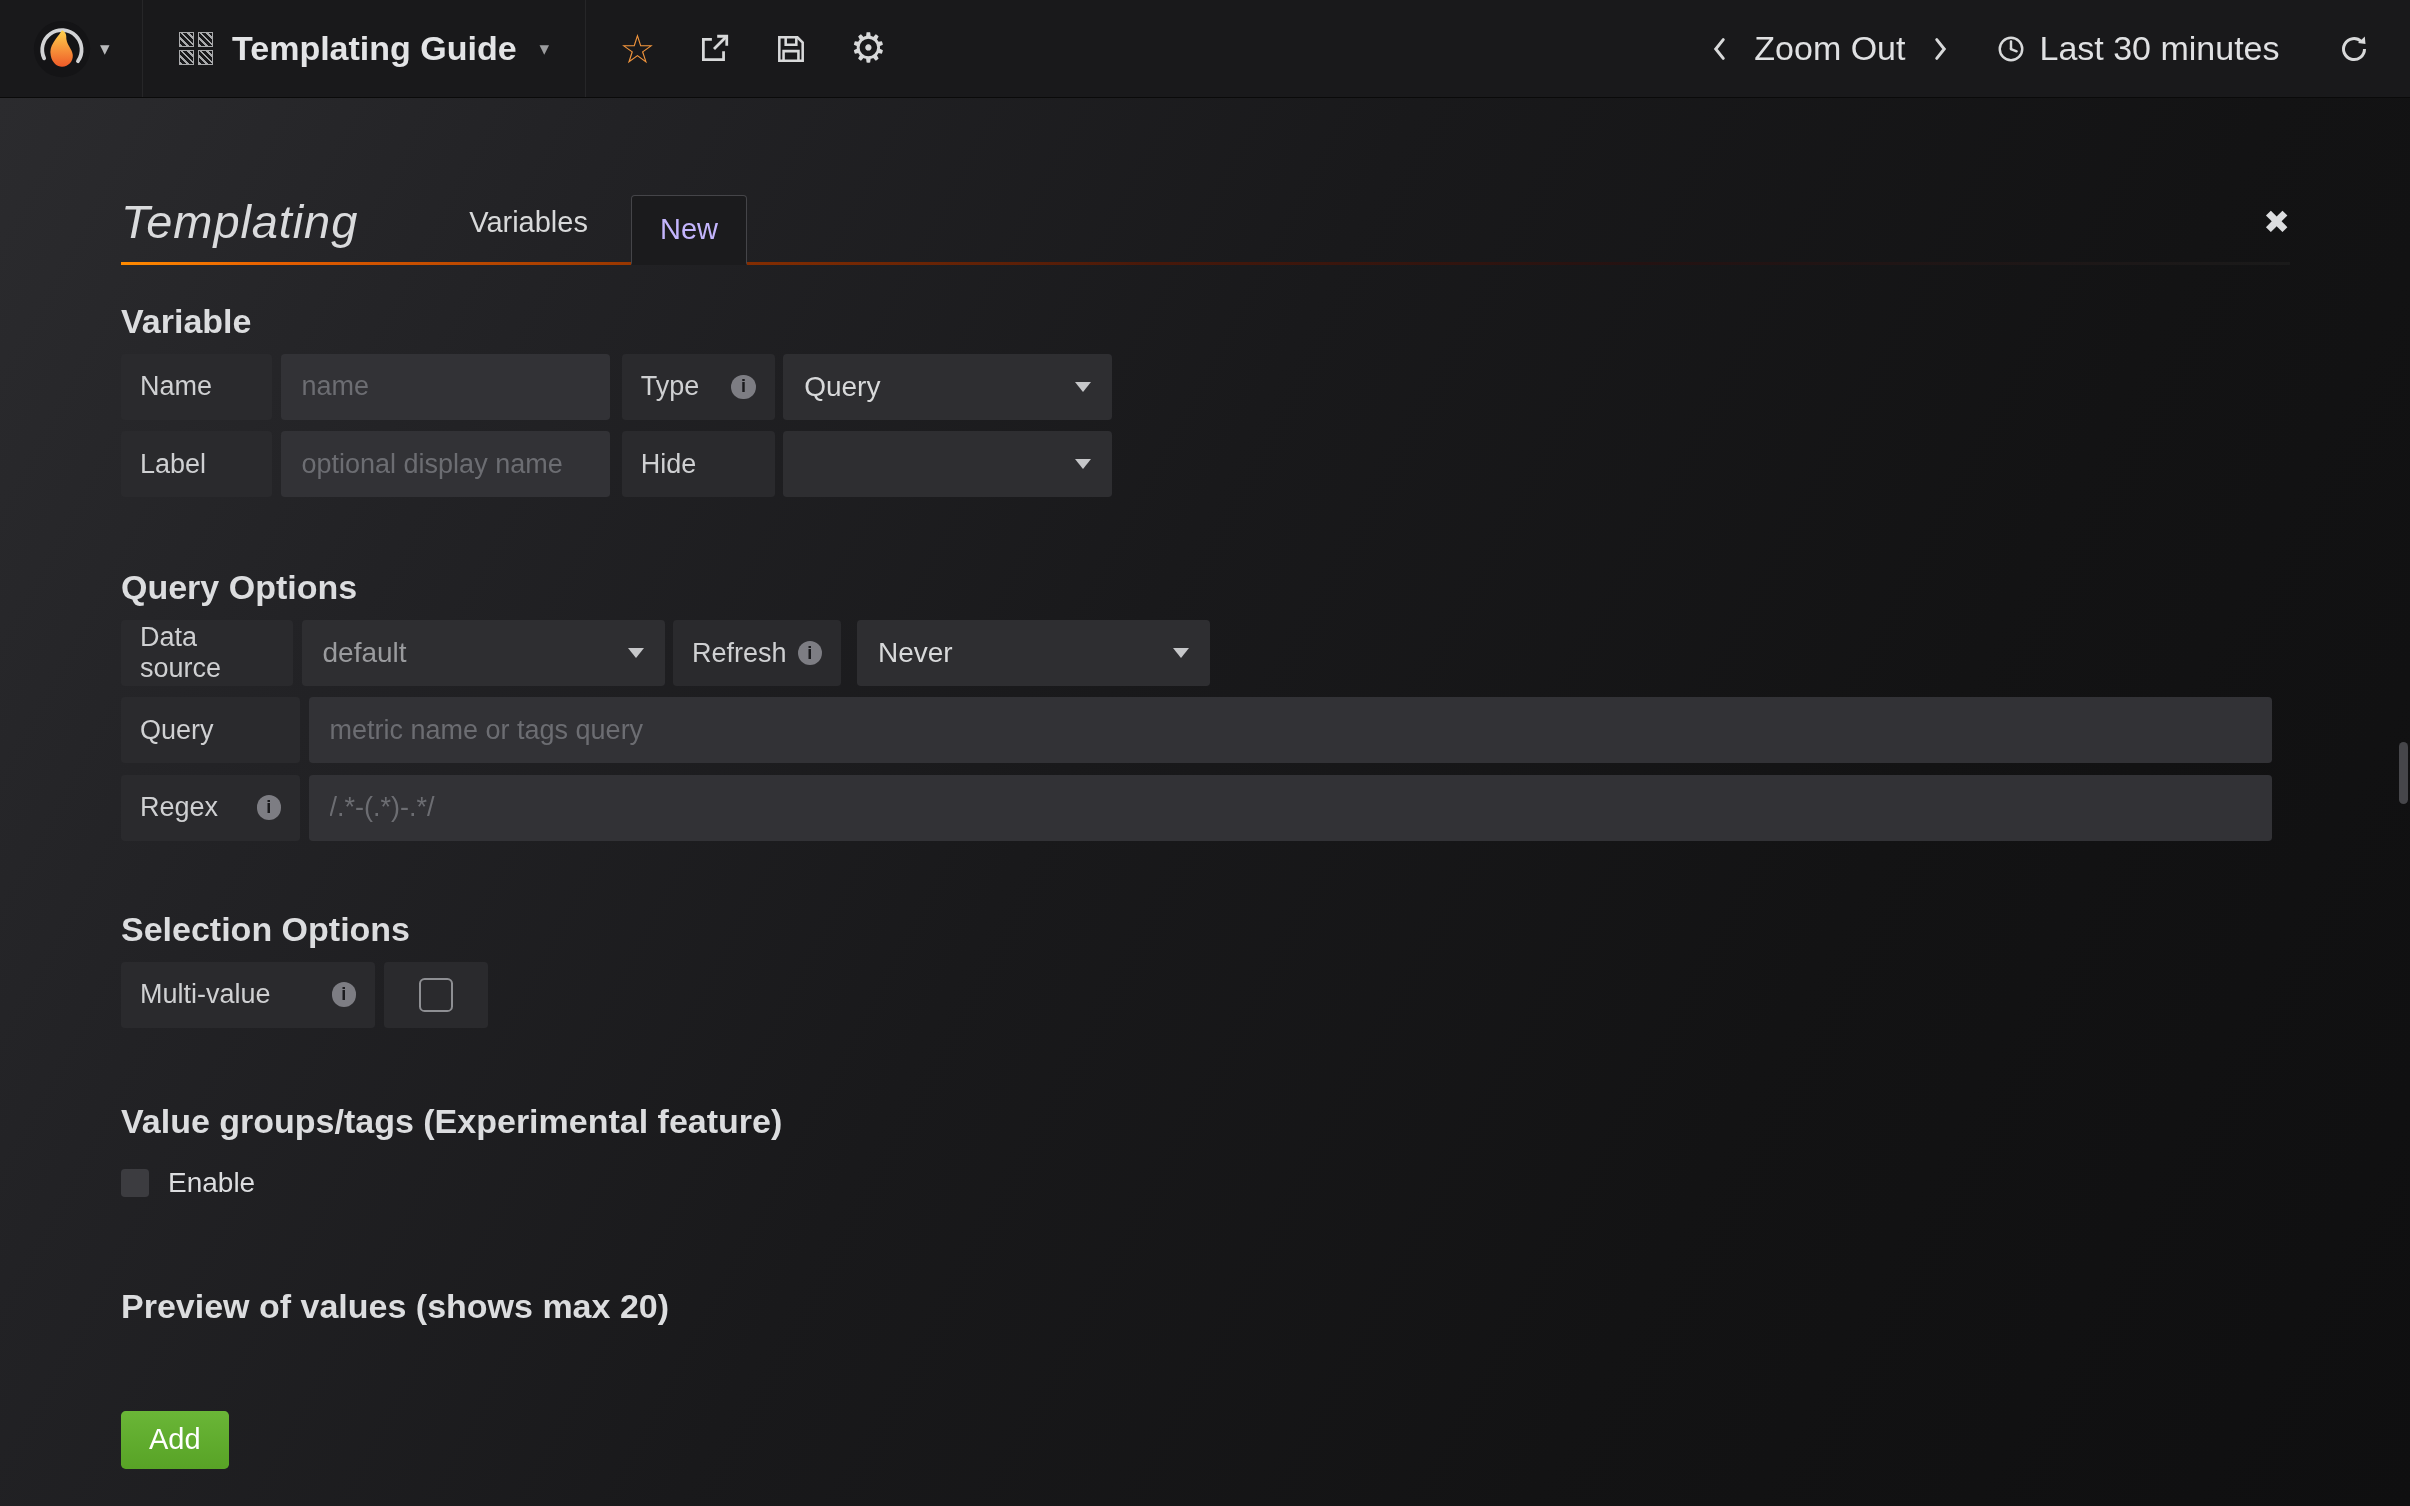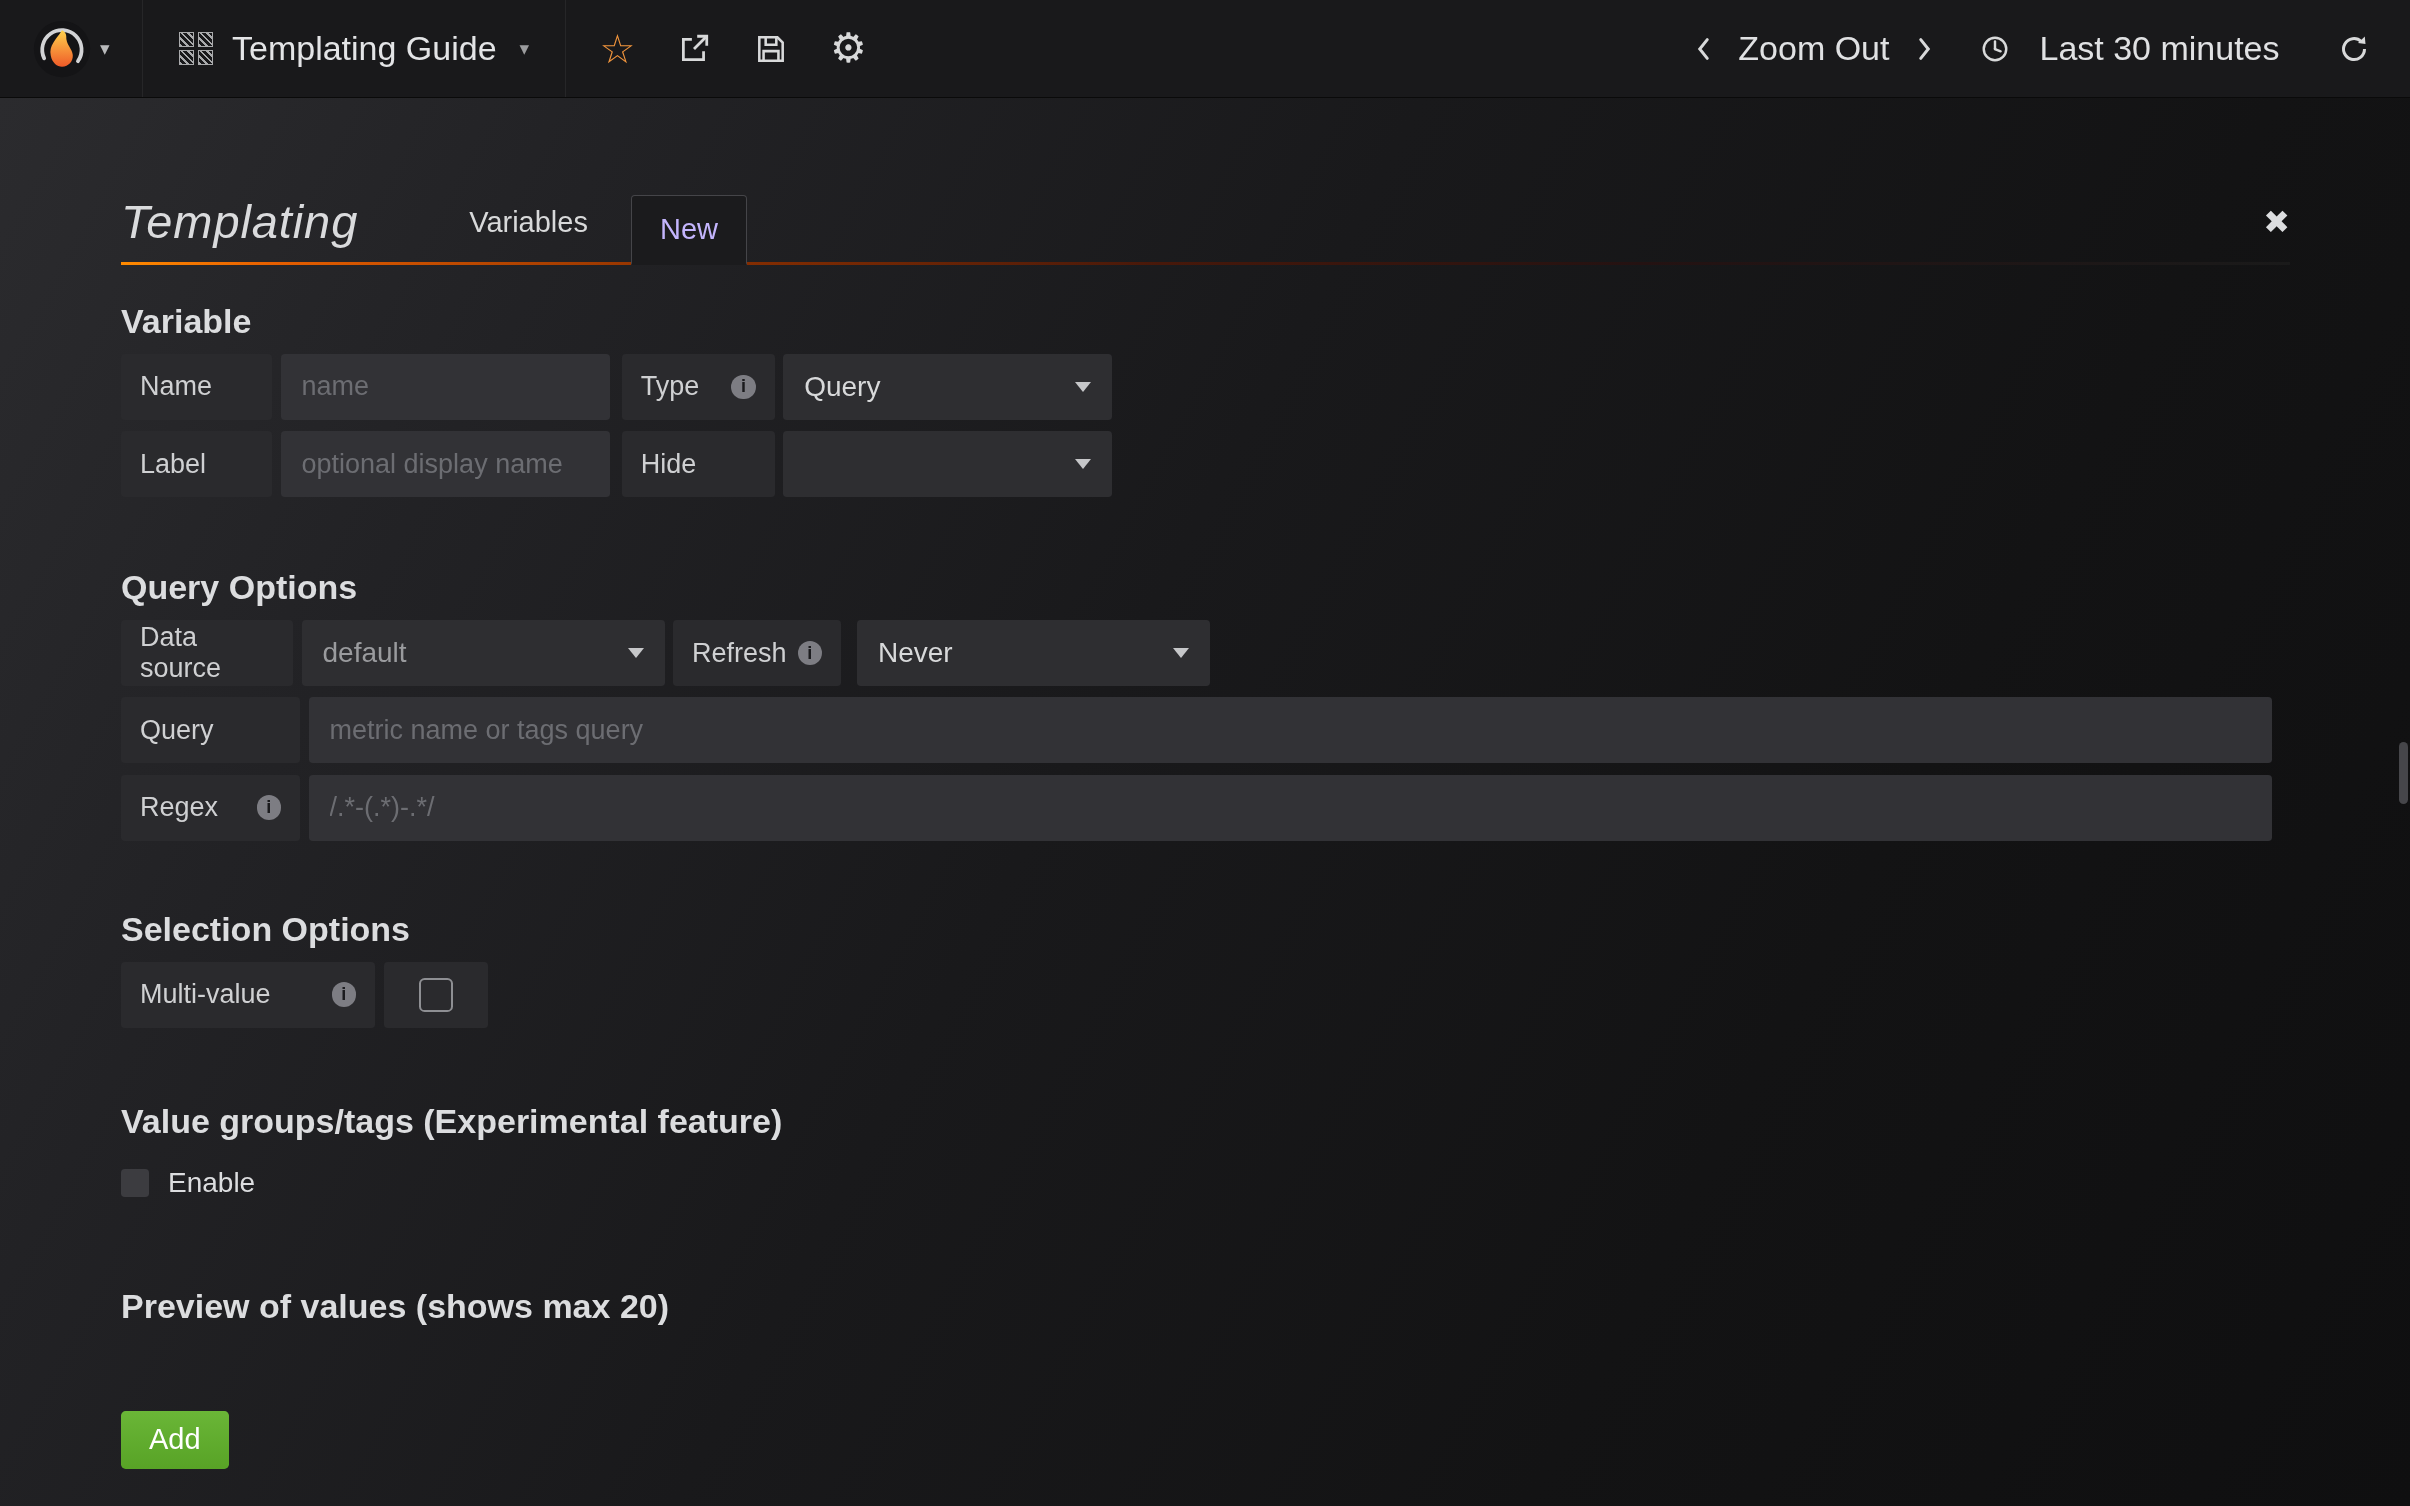--- a/index.html
+++ b/index.html
@@ -18,7 +18,7 @@
                grid-template-rows:15px 15px; gap:3.8px; }
   .grid-icon span { border:0.9px solid #a9aaac;
      background:repeating-linear-gradient(45deg,#a9aaac 0 1.9px,transparent 1.9px 4.7px); }
-  .dash-title { font-size:34px; font-weight:400; color:#e3e4e6; }
+  .dash-title { font-size:34px; font-weight:700; color:#e3e4e6; }
   .title-caret { color:#9b9c9e; font-size:19px; margin-left:3.8px; }
   .nav-actions { display:flex; align-items:center; height:100%; padding:0 13px; }
   .nav-icon-btn { width:77px; height:100%; display:flex; align-items:center; justify-content:center;

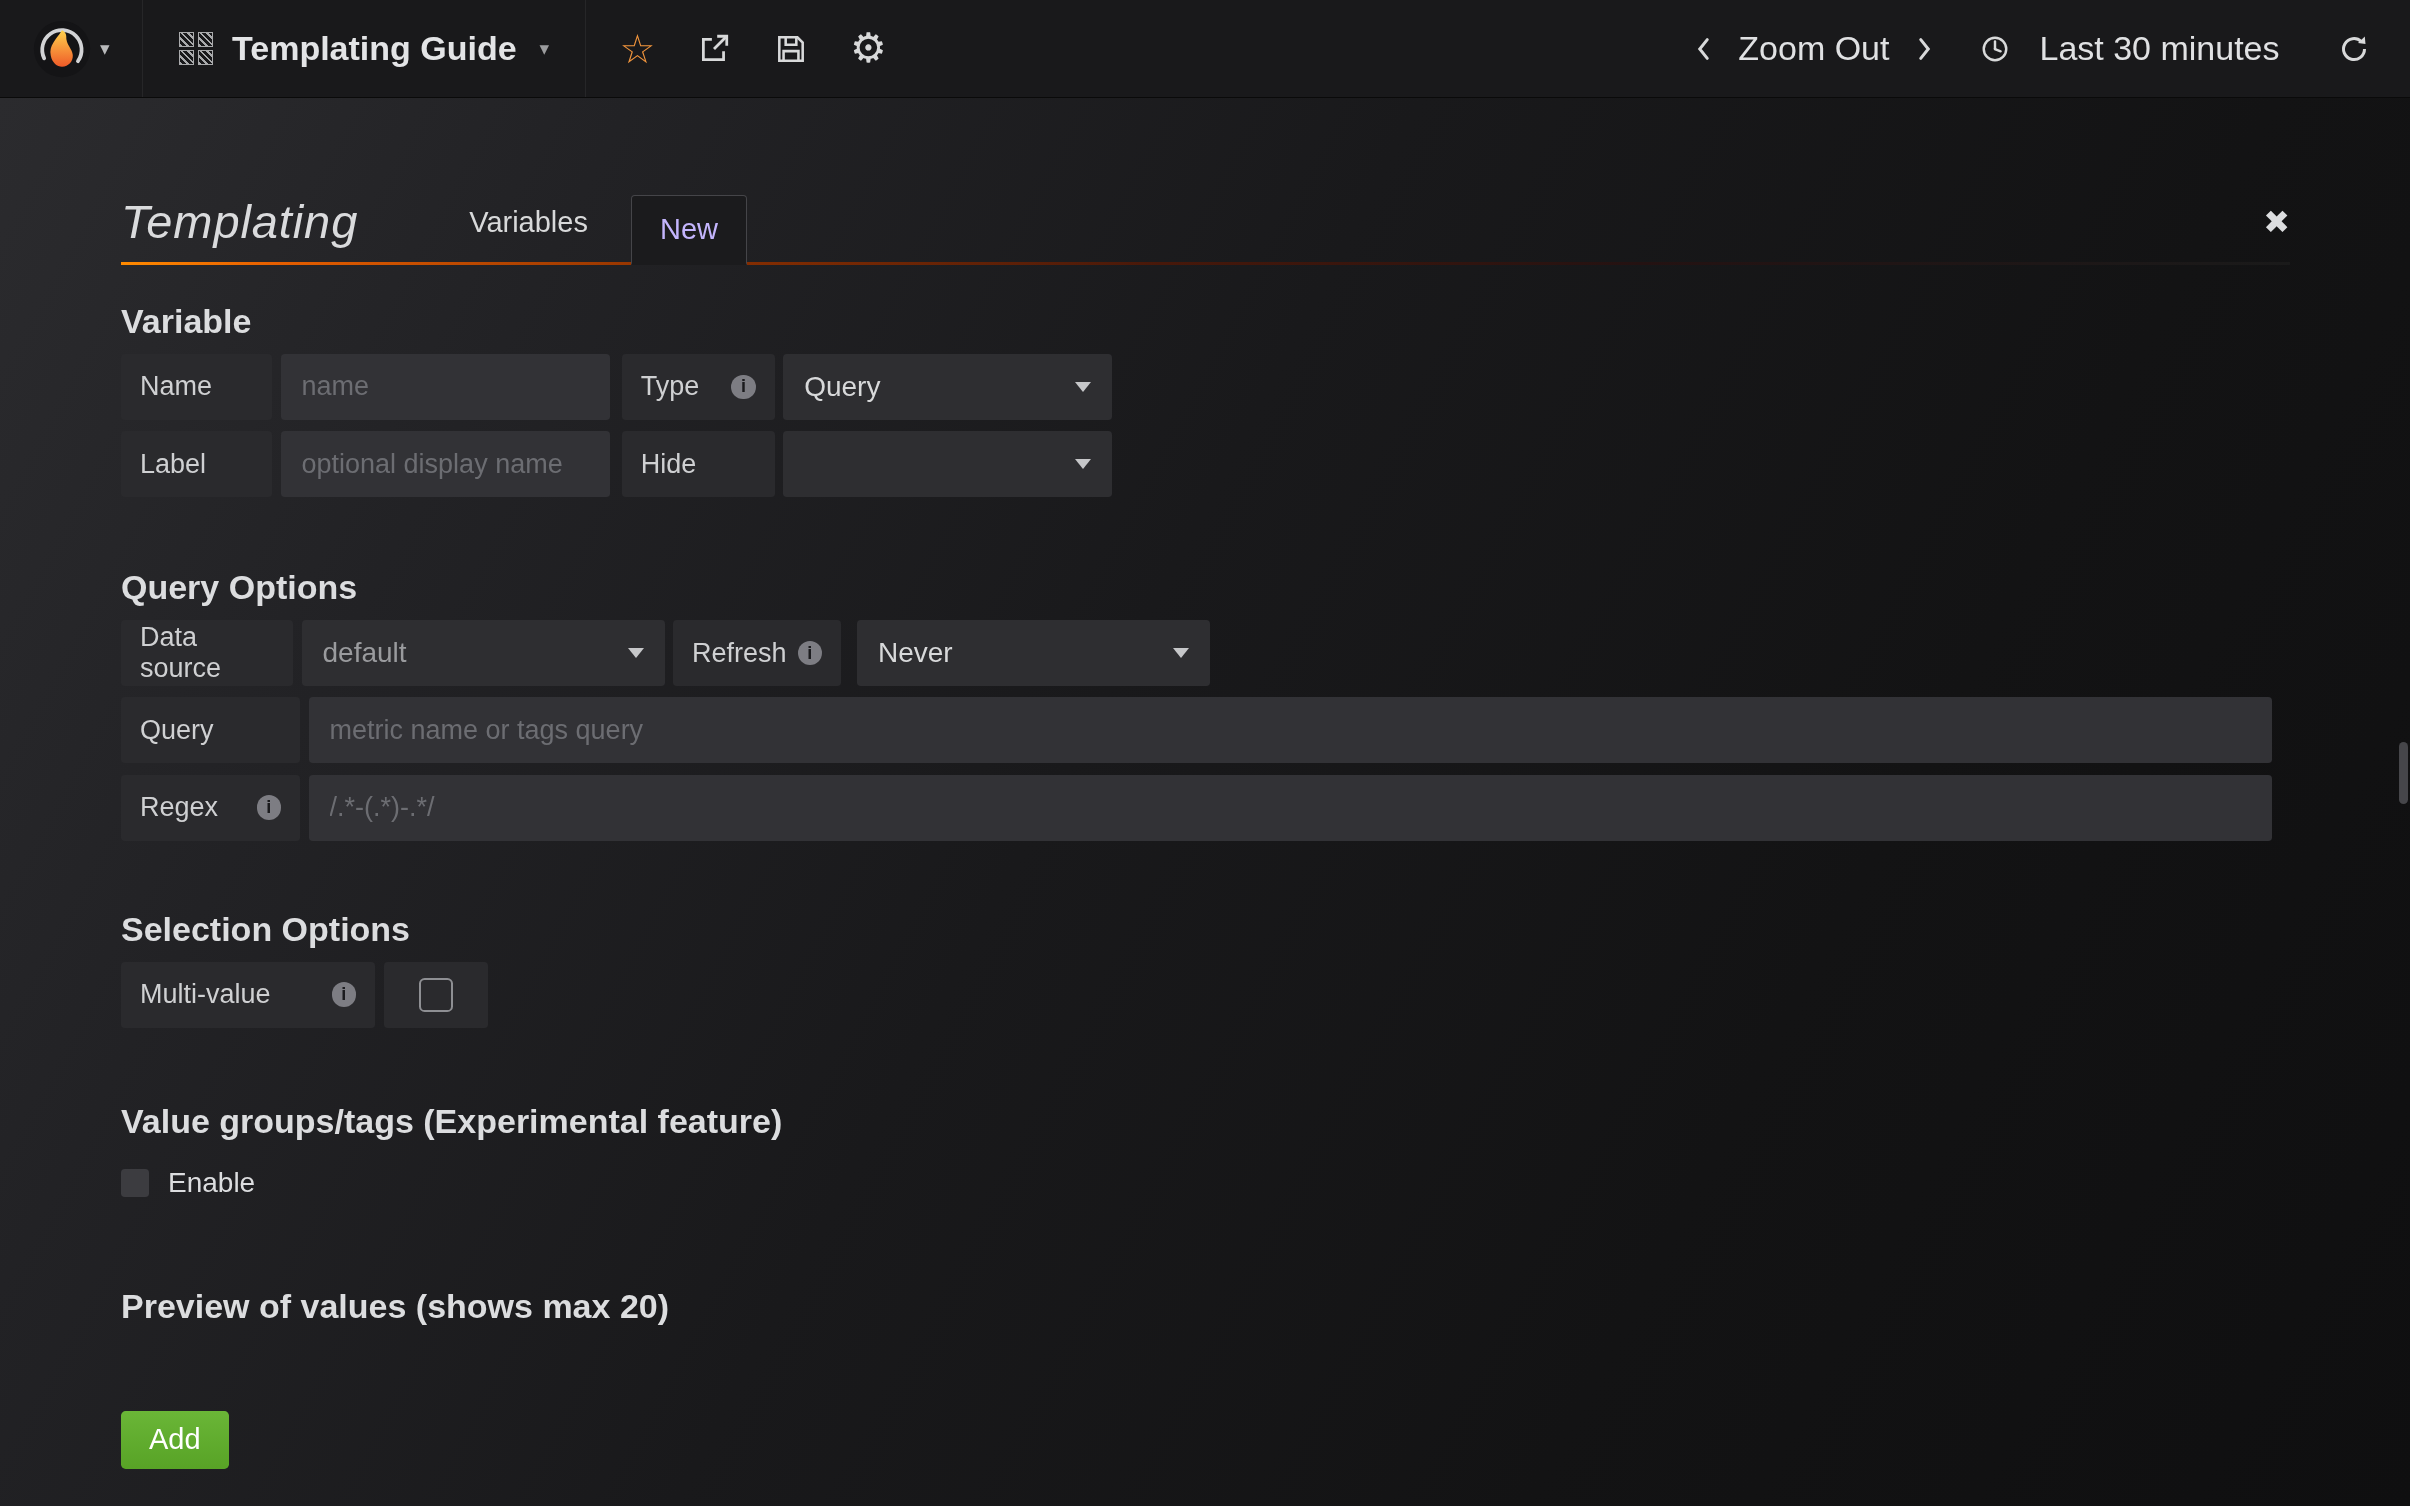--- a/index.html
+++ b/index.html
@@ -28,7 +28,7 @@
   .nav-spacer { flex:1; }
   .nav-right { display:flex; align-items:center; padding-right:41px; gap:24.5px; }
   .nav-text { font-size:34px; color:#e0e1e3; }
-  .time-group { display:flex; align-items:center; gap:29px; margin-left:21px; cursor:pointer; }
+  .time-group { display:flex; align-items:center; gap:13px; margin-left:21px; cursor:pointer; }
   .refresh-btn { margin-left:34px; cursor:pointer; display:flex; align-items:center; }
   .chev { cursor:pointer; display:flex; align-items:center; }
 

